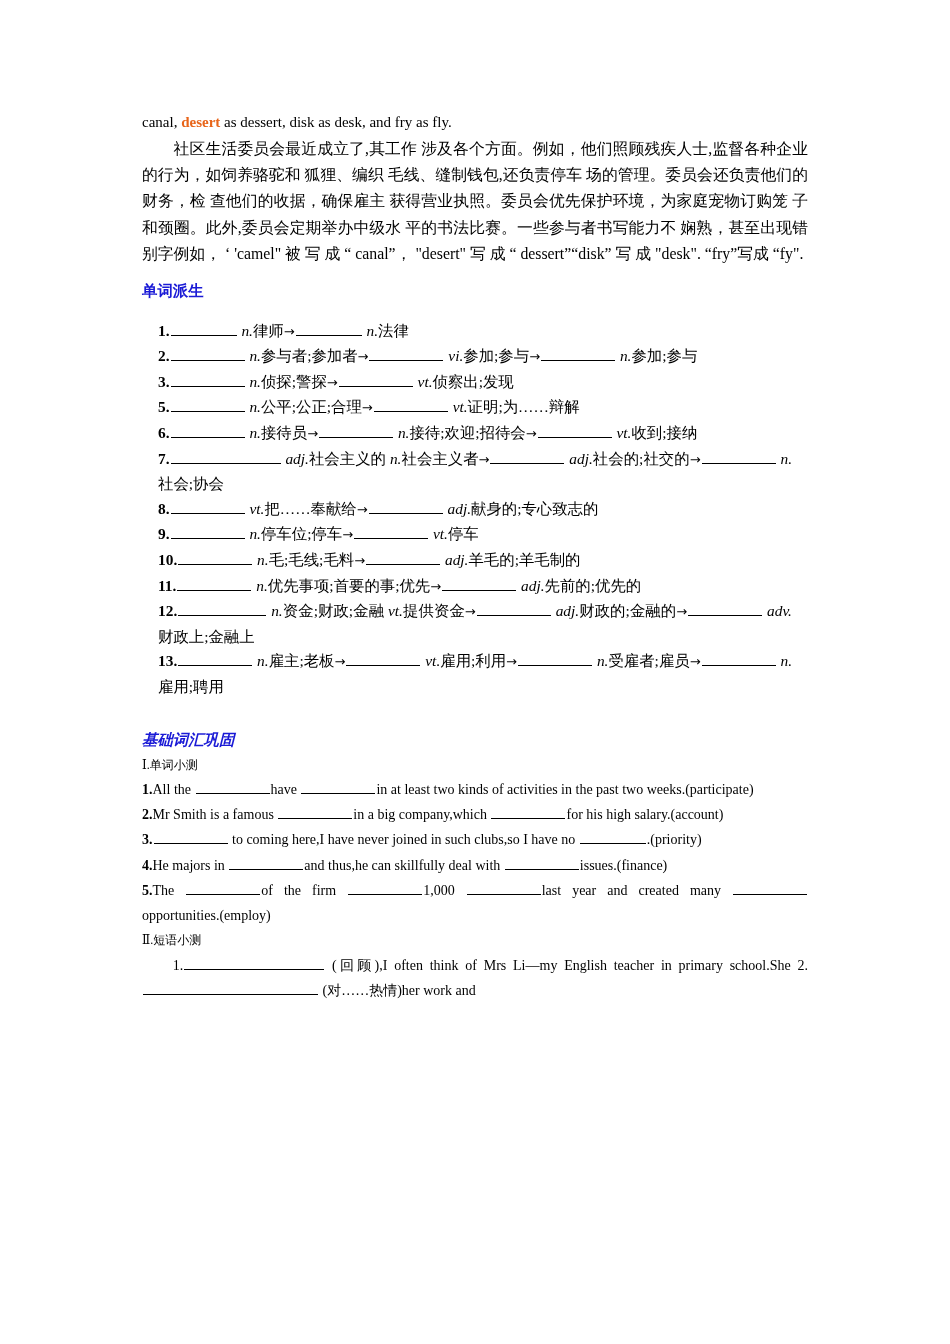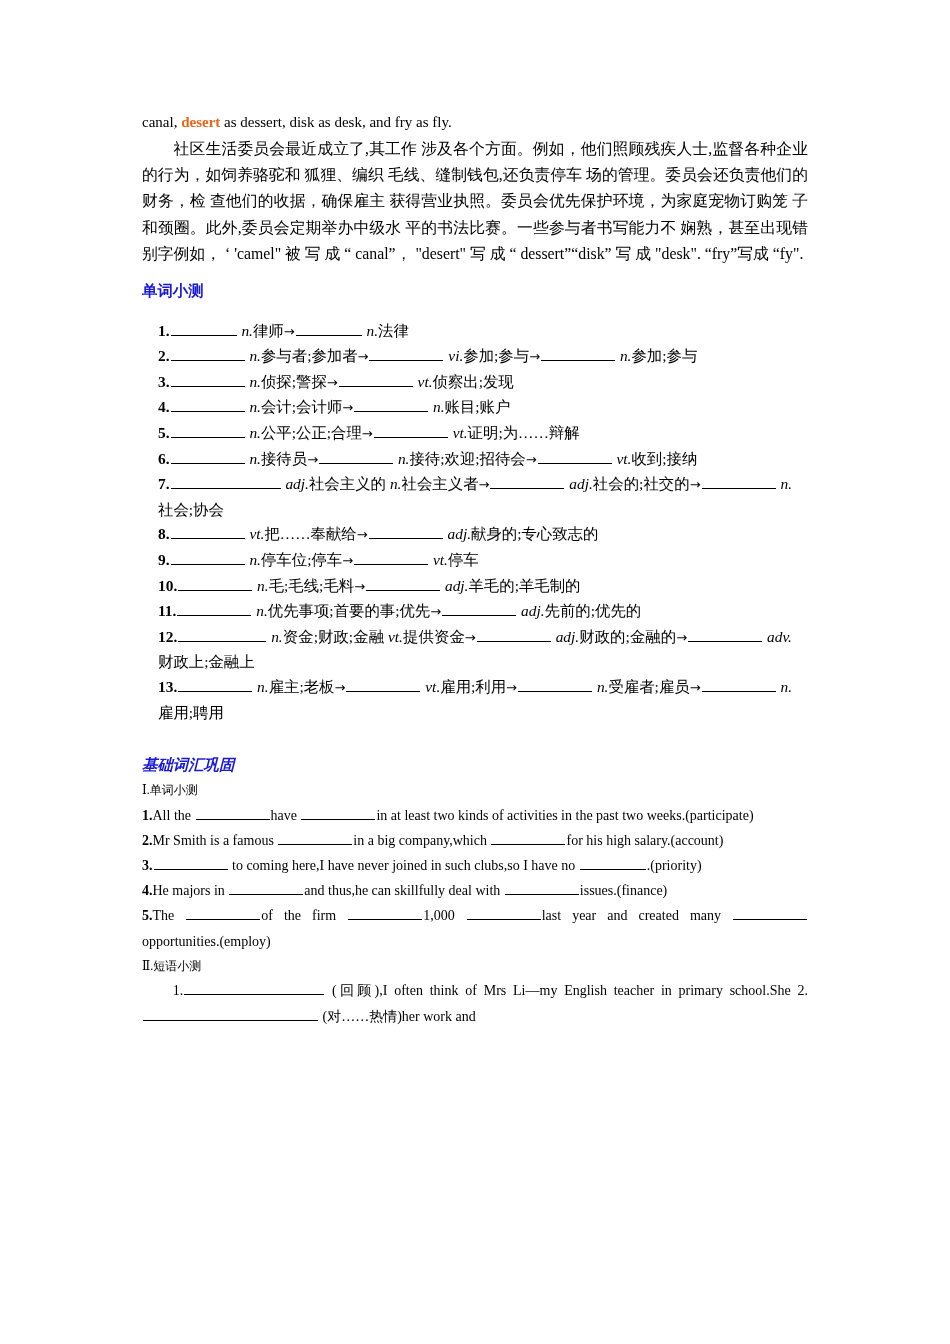--- a/index.html
+++ b/index.html
@@ -103,7 +103,7 @@
 
   <p class="cn-block">社区生活委员会最近成立了,其工作 涉及各个方面。例如，他们照顾残疾人士,监督各种企业的行为，如饲养骆驼和 狐狸、编织 毛线、缝制钱包,还负责停车 场的管理。委员会还负责他们的财务，检 查他们的收据，确保雇主 获得营业执照。委员会优先保护环境，为家庭宠物订购笼 子和颈圈。此外,委员会定期举办中级水 平的书法比赛。一些参与者书写能力不 娴熟，甚至出现错别字例如， ‘ 'camel" 被 写 成 “ canal”， "desert" 写 成 “ dessert”“disk” 写 成 "desk". “fry”写成 “fy".</p>
 
-  <h2 class="sec-head">单词小测</h2>
+  <h2 class="sec-head">单词派生</h2>
 
   <div class="deriv-list" id="deriv-list">
       <p class="deriv-item"><span class="num">1.</span><span class="blank b-sm"></span> <span class="pos">n.</span><span>律师</span><span class="arrow">→</span><span class="blank b-sm"></span> <span class="pos">n.</span><span>法律</span></p>

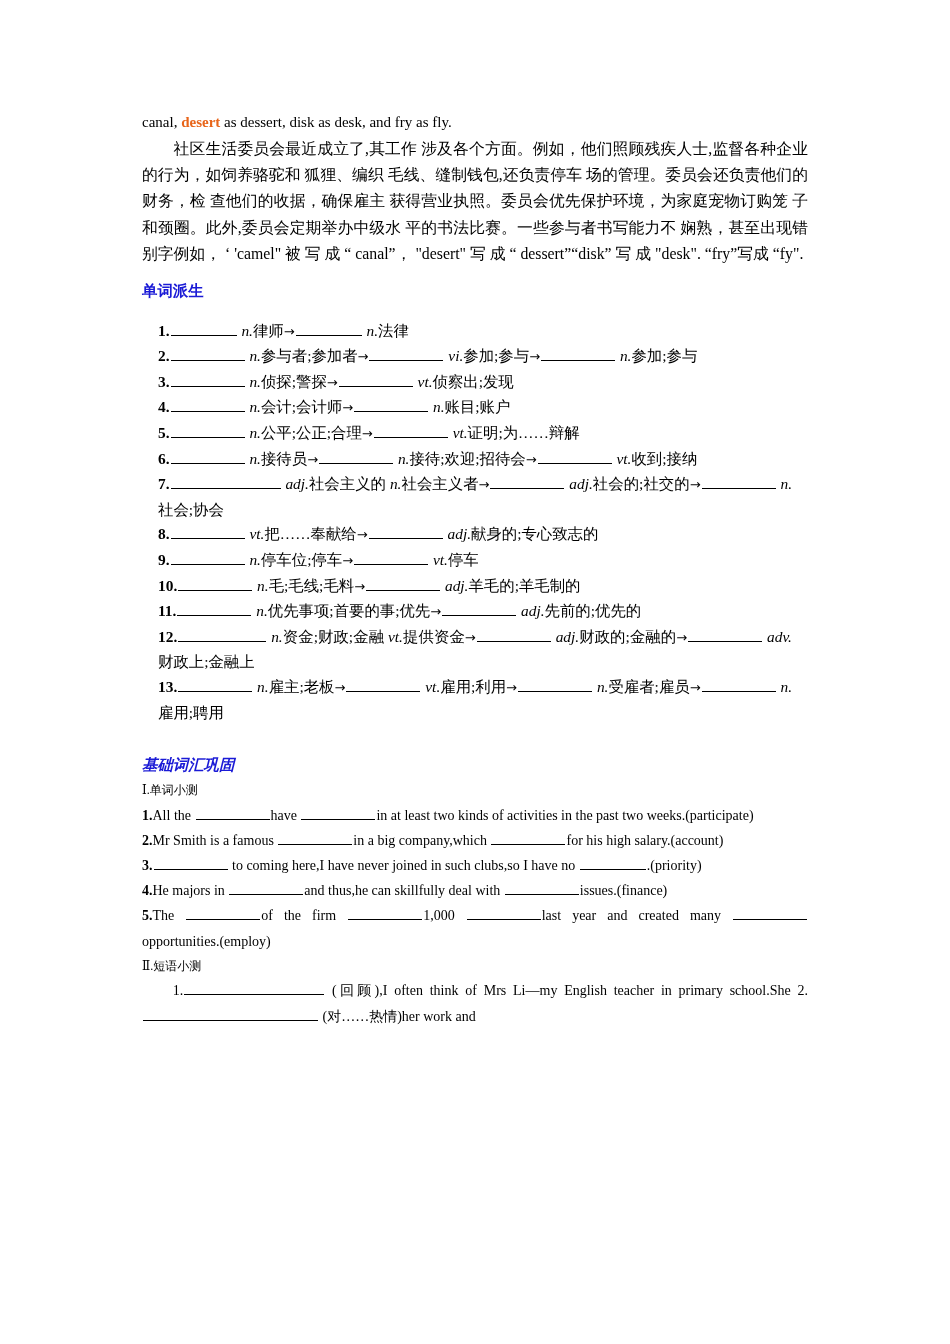--- a/index.html
+++ b/index.html
@@ -109,7 +109,6 @@
       <p class="deriv-item"><span class="num">1.</span><span class="blank b-sm"></span> <span class="pos">n.</span><span>律师</span><span class="arrow">→</span><span class="blank b-sm"></span> <span class="pos">n.</span><span>法律</span></p>
       <p class="deriv-item"><span class="num">2.</span><span class="blank b-md"></span> <span class="pos">n.</span><span>参与者;参加者</span><span class="arrow">→</span><span class="blank b-md"></span> <span class="pos">vi.</span><span>参加;参与</span><span class="arrow">→</span><span class="blank b-md"></span> <span class="pos">n.</span><span>参加;参与</span></p>
       <p class="deriv-item"><span class="num">3.</span><span class="blank b-md"></span> <span class="pos">n.</span><span>侦探;警探</span><span class="arrow">→</span><span class="blank b-md"></span> <span class="pos">vt.</span><span>侦察出;发现</span></p>
-      <p class="deriv-item"><span class="num">4.</span><span class="blank b-md"></span> <span class="pos">n.</span><span>会计;会计师</span><span class="arrow">→</span><span class="blank b-md"></span> <span class="pos">n.</span><span>账目;账户</span></p>
       <p class="deriv-item"><span class="num">5.</span><span class="blank b-md"></span> <span class="pos">n.</span><span>公平;公正;合理</span><span class="arrow">→</span><span class="blank b-md"></span> <span class="pos">vt.</span><span>证明;为……辩解</span></p>
       <p class="deriv-item"><span class="num">6.</span><span class="blank b-md"></span> <span class="pos">n.</span><span>接待员</span><span class="arrow">→</span><span class="blank b-md"></span> <span class="pos">n.</span><span>接待;欢迎;招待会</span><span class="arrow">→</span><span class="blank b-md"></span> <span class="pos">vt.</span><span>收到;接纳</span></p>
       <p class="deriv-item"><span class="num">7.</span><span class="blank b-xl"></span> <span class="pos">adj.</span><span>社会主义的</span> <span class="pos">n.</span><span>社会主义者</span><span class="arrow">→</span><span class="blank b-md"></span> <span class="pos">adj.</span><span>社会的;社交的</span><span class="arrow">→</span><span class="blank b-md"></span> <span class="pos">n.</span><span>社会;协会</span></p>

